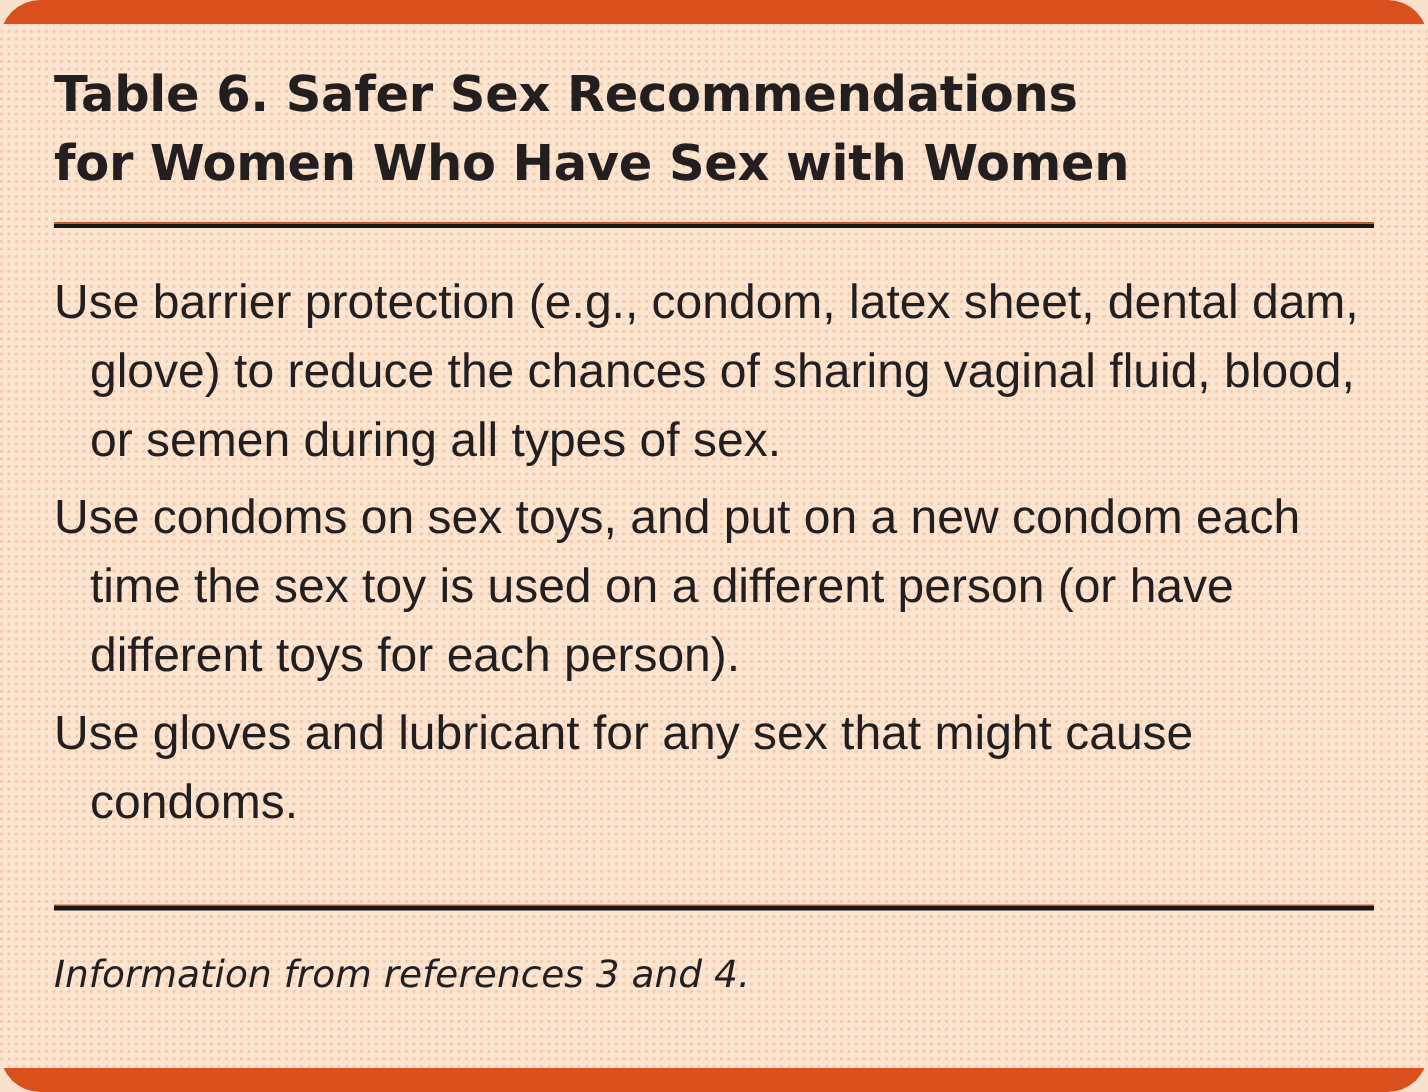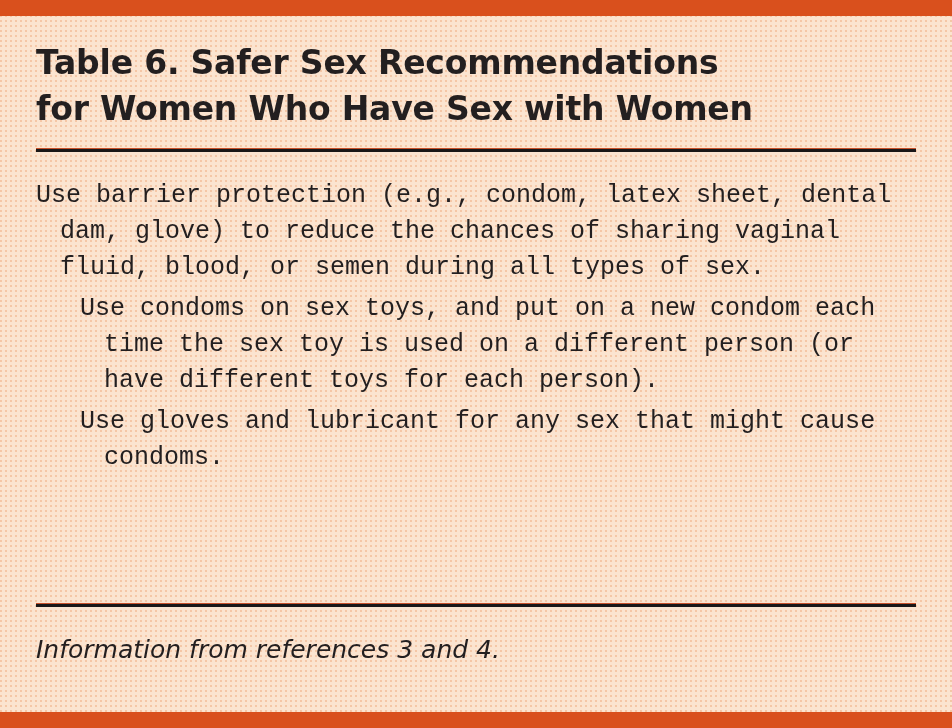--- a/index.html
+++ b/index.html
@@ -27,6 +27,7 @@
     background-size: 5px 5px;
     background-position: 0 0;
     overflow: hidden;
+    border-radius: 27px;
   }
 
   

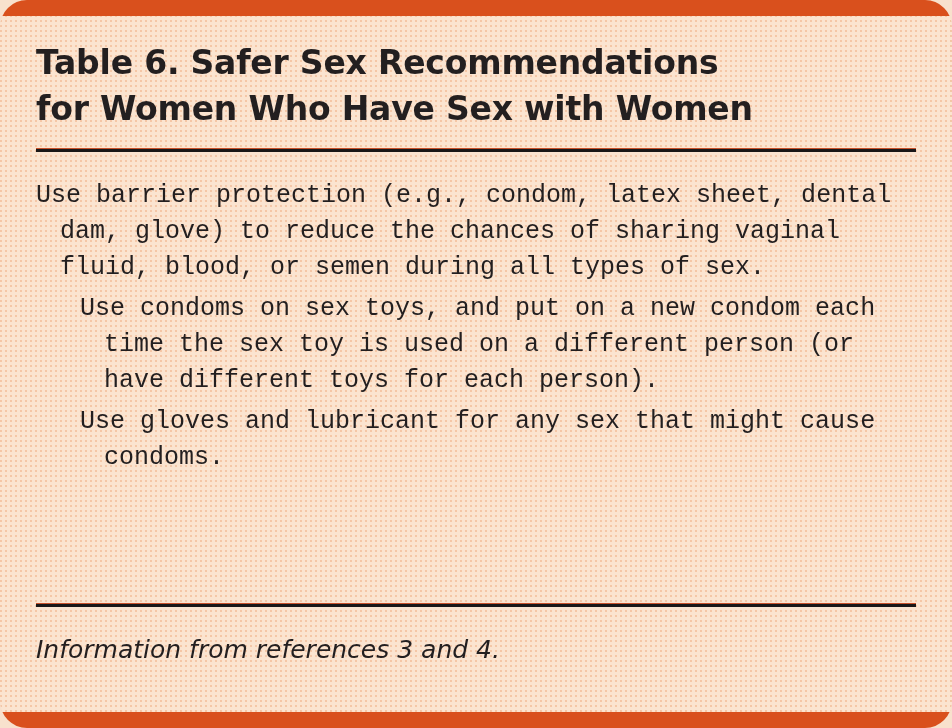--- a/index.html
+++ b/index.html
@@ -87,8 +87,8 @@
     padding: 0;
   }
   .recommendation-list li {
-    font-family: Liberation Mono, monospace;
-    font-size: 25px;
+    font-family: Liberation Sans, sans-serif;
+    font-size: 32px;
     line-height: 1.44;
     color: #231f20;
     padding-left: 24px;

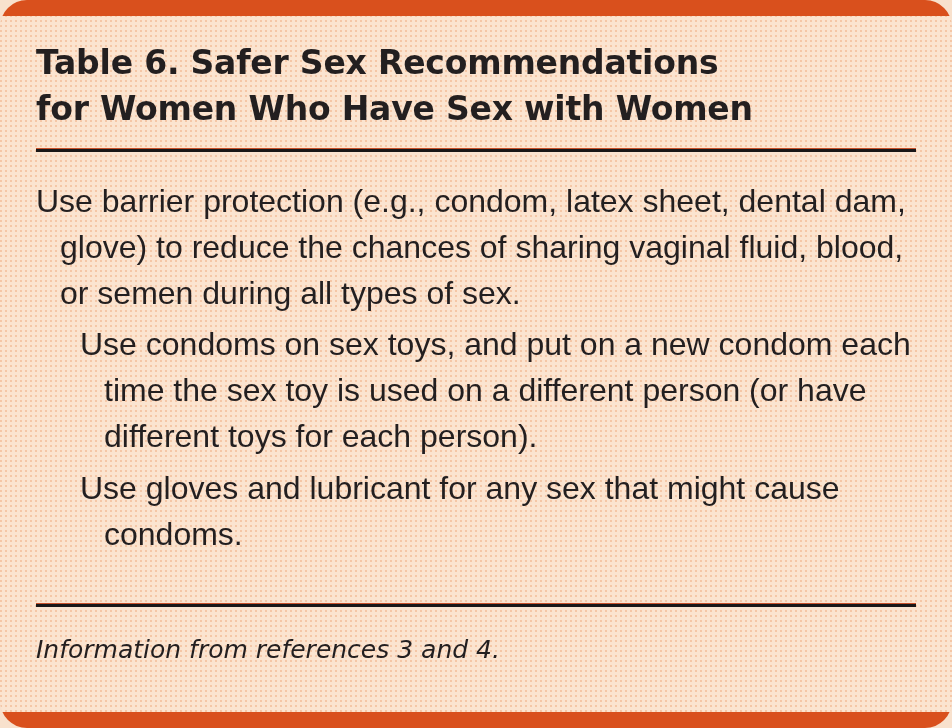--- a/index.html
+++ b/index.html
@@ -97,7 +97,6 @@
   }
   .recommendation-list li + li {
     margin-top: 5px;
-    margin-left: 44px;
   }
   .list-wrap { margin-top: 26px; }
 

